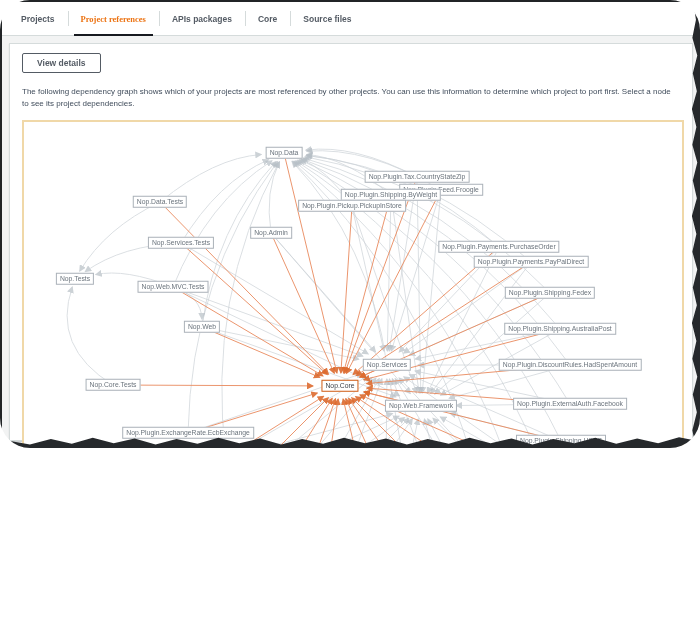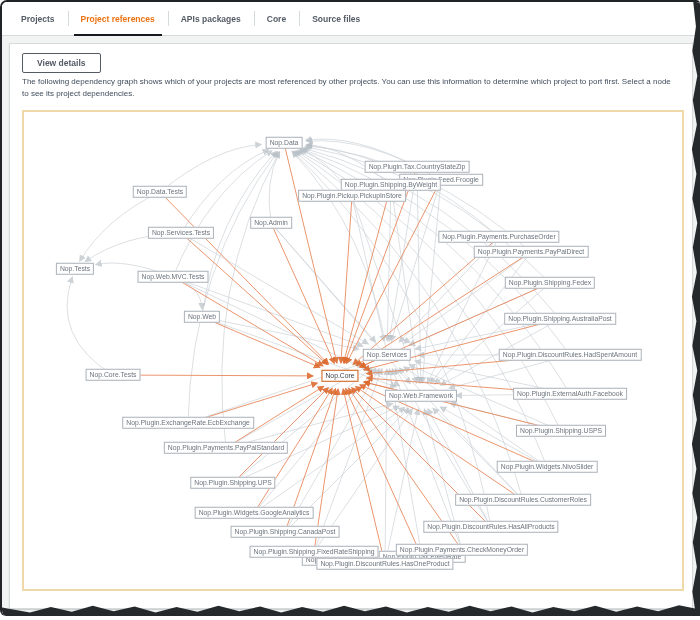--- a/index.html
+++ b/index.html
@@ -3,7 +3,7 @@
 <meta charset="utf-8">
 <style>
   html,body{margin:0;padding:0;background:#fff;font-family:"Liberation Sans",sans-serif;}
-  .screen{position:relative;width:700px;height:616px;box-sizing:border-box;overflow:hidden;}
+  .screen{position:relative;width:700px;height:448px;box-sizing:border-box;overflow:hidden;border-radius:30px;}
   .frame{position:absolute;inset:0;border:2px solid #212426;border-right:none;border-bottom:none;
          border-radius:7px 4px 0 6px;box-sizing:border-box;overflow:hidden;background:#fff;}
   .torn-right{position:absolute;top:0;right:0;width:9px;height:100%;background:#26292c;z-index:50;

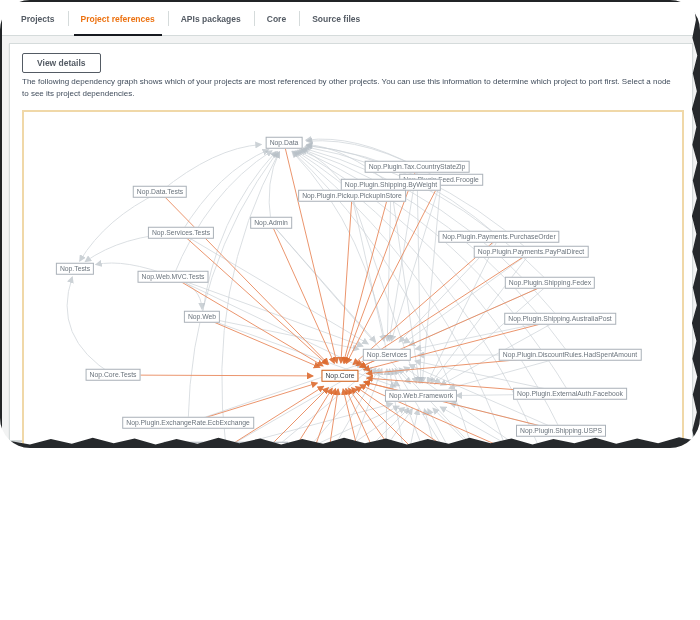--- a/index.html
+++ b/index.html
@@ -17,7 +17,7 @@
   .tab{display:flex;align-items:center;padding:0 13px;font-size:8.5px;font-weight:bold;color:#545b64;
        position:relative;cursor:pointer;white-space:nowrap;}
   .tab + .tab::before{content:'';position:absolute;left:0;top:9px;bottom:9px;width:1px;background:#d5dbdb;}
-  .tab.active{color:#ec7211;}
+  .tab.active{color:#ec7211;font-family:Liberation Serif, serif;}
   .tab.active::after{content:'';position:absolute;left:6px;right:6px;bottom:-1px;height:2px;background:#16191f;}
 
   

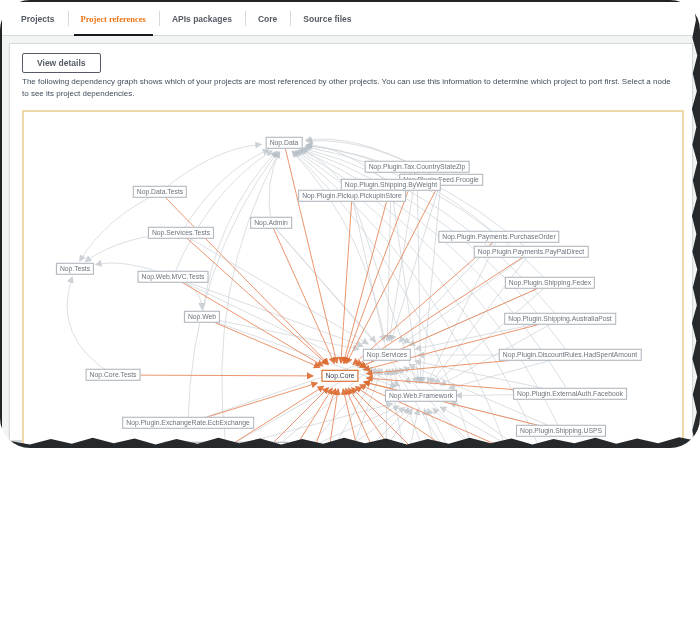--- a/index.html
+++ b/index.html
@@ -29,7 +29,7 @@
   .info-link{font-size:8px;font-weight:bold;color:#0073bb;margin-left:7px;vertical-align:2px;cursor:pointer;}
   .btn{background:#fff;border:1px solid #545b64;border-radius:2px;color:#545b64;font-weight:bold;
        font-size:8.5px;padding:4px 14px;cursor:pointer;margin-right:13px;font-family:"Liberation Sans",sans-serif;}
-  .desc{font-size:8px;color:#414d5c;line-height:1.55;margin-top:3px;max-width:655px;}
+  .desc{font-size:8px;color:#414d5c;line-height:1.55;margin-top:13px;max-width:655px;}
 
   
   .panel{margin-top:9px;border:2px solid #f0d8a8;width:658px;height:477px;position:relative;

